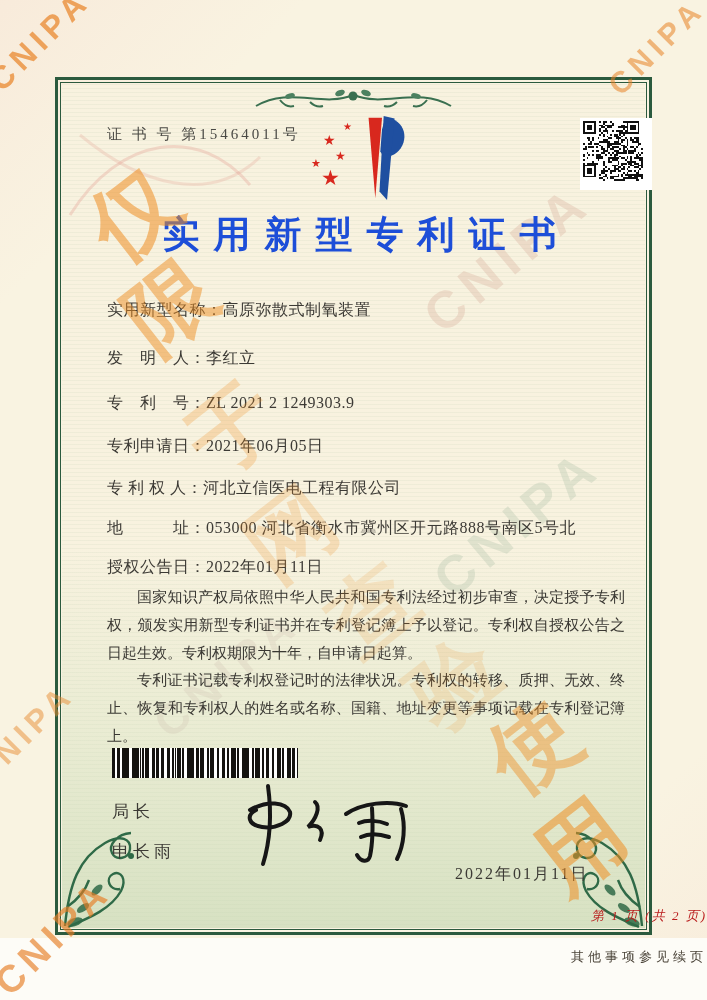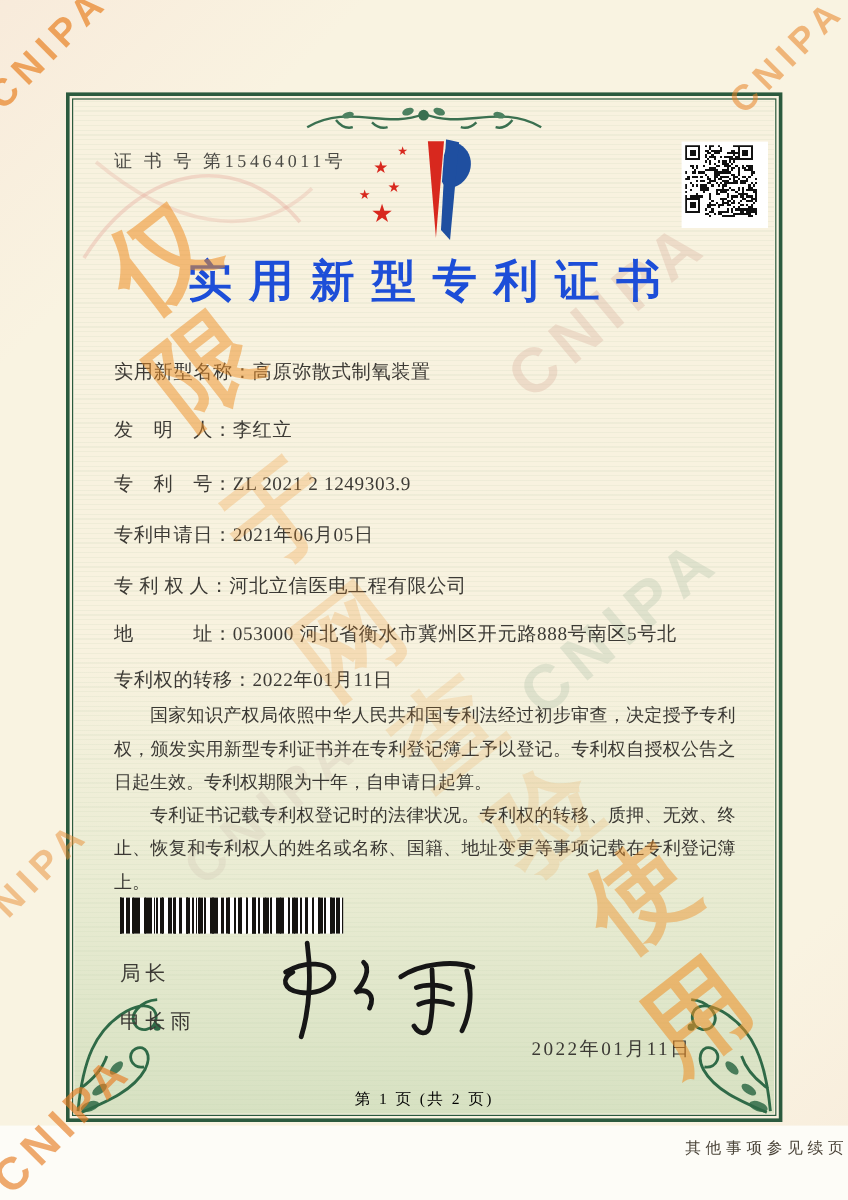--- a/index.html
+++ b/index.html
@@ -29,7 +29,7 @@
   #pink-arcs{left:60px;top:95px;z-index:3;}
 
   
-  .content{position:absolute;inset:0;z-index:10;color:#3c3a35;}
+  .content{position:absolute;inset:0;z-index:10;color:#3c3a35;margin-left:12px;}
   .cert-no{position:absolute;left:95px;top:125px;font-size:15px;letter-spacing:3px;color:#4b4a45;}
 
   .logo{position:absolute;left:283px;top:108px;width:135px;height:92px;}

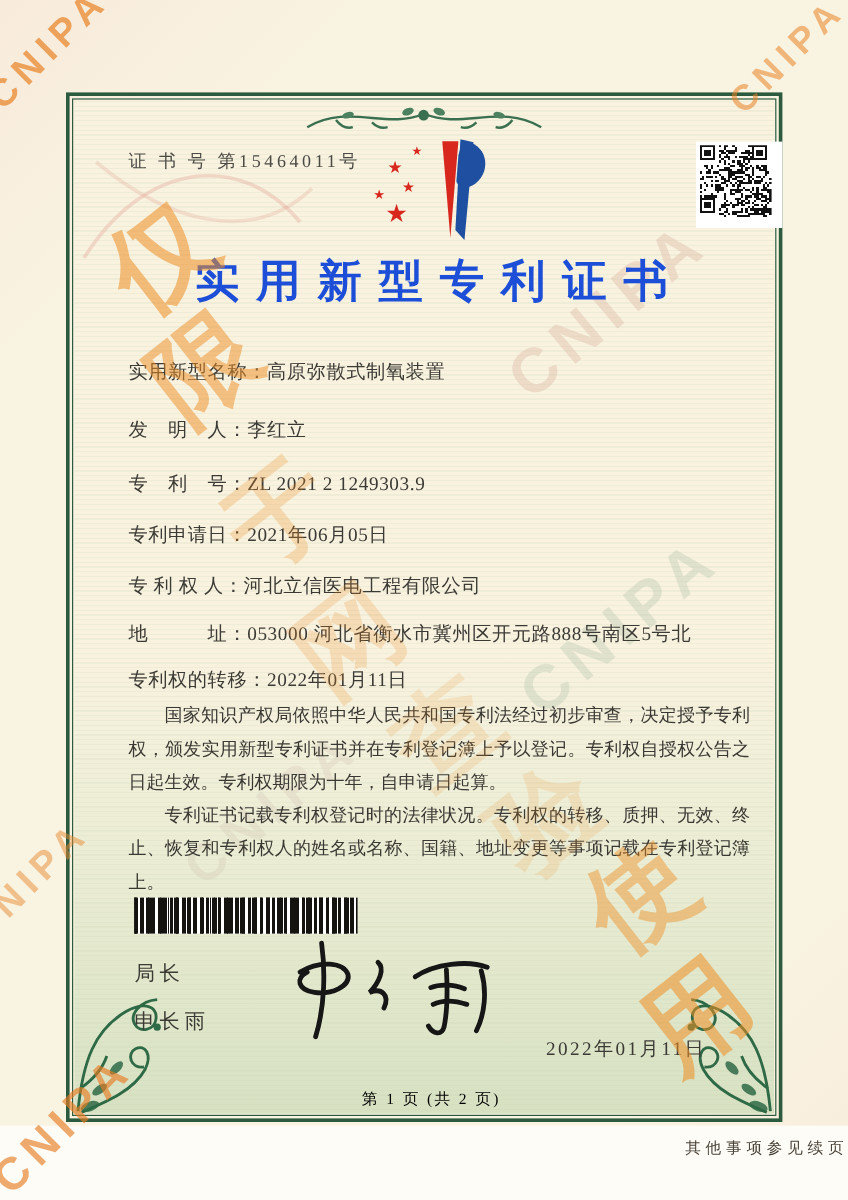--- a/index.html
+++ b/index.html
@@ -179,7 +179,7 @@
       <div class="frow" style="top:183px;"><span class="flabel">专 利 权 人：</span><span class="fvalue">河北立信医电工程有限公司</span></div>
       <div class="frow" style="top:223px;"><span class="flabel">地　　　址：</span><span class="fvalue">053000 河北省衡水市冀州区开元路888号南区5号北</span></div>
       <div class="frow" style="top:262px;width:520px;">
-        <span><span class="flabel">专利权的转移：</span><span class="fvalue">2022年01月11日</span></span>
+        <span><span class="flabel">授权公告日：</span><span class="fvalue">2022年01月11日</span></span>
       </div>
     </div>
 

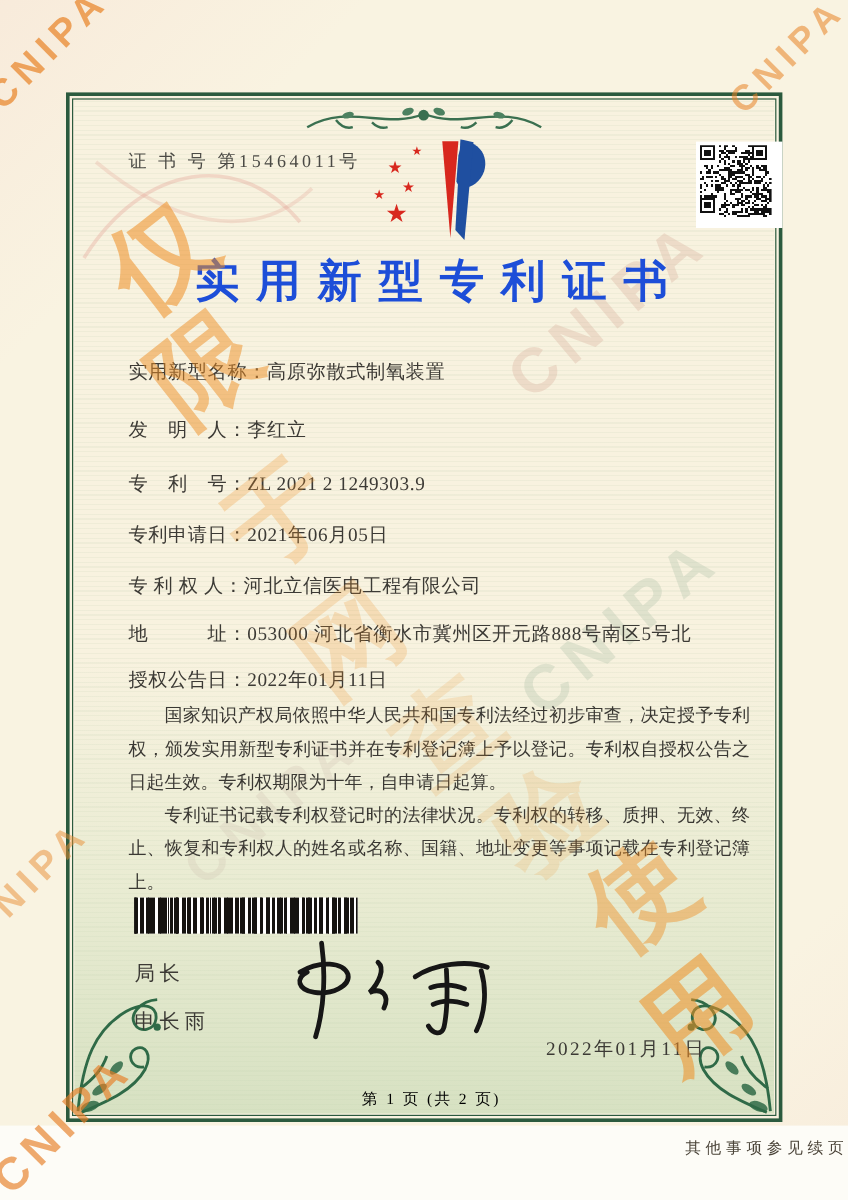--- a/index.html
+++ b/index.html
@@ -60,7 +60,7 @@
   .sig-name{position:absolute;left:100px;top:840px;font-size:17px;letter-spacing:4px;}
   .signature{position:absolute;left:200px;top:778px;}
   .issue-date{position:absolute;left:443px;top:864px;font-size:16px;letter-spacing:2px;}
-  .page-num{position:absolute;left:0;right:0;top:907px;text-align:center;font-size:13px;letter-spacing:2px;color:#000000;}
+  .page-num{position:absolute;left:0;right:0;top:907px;text-align:right;font-size:13px;letter-spacing:2px;color:#b91c1c;font-style:italic;}
 
   .bottom-band{position:absolute;left:0;right:0;top:938px;height:62px;background:#fdfcf7;z-index:4;}
   .bottom-note{position:absolute;left:0;right:0;top:948px;text-align:right;

